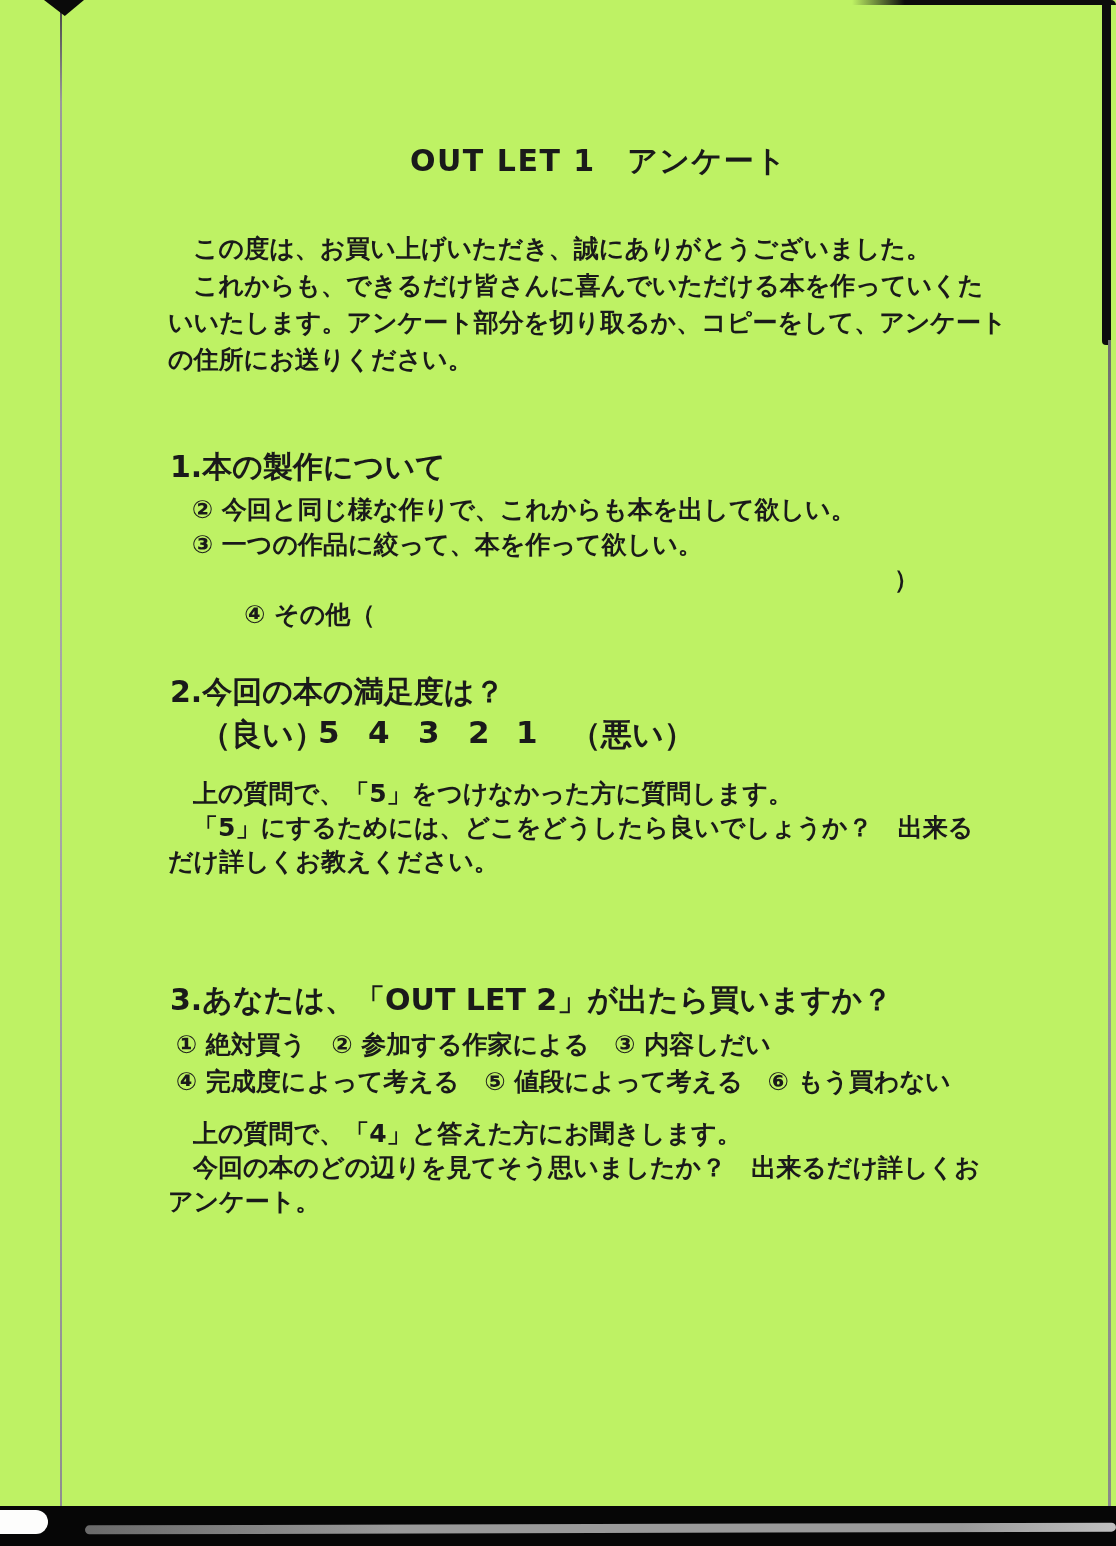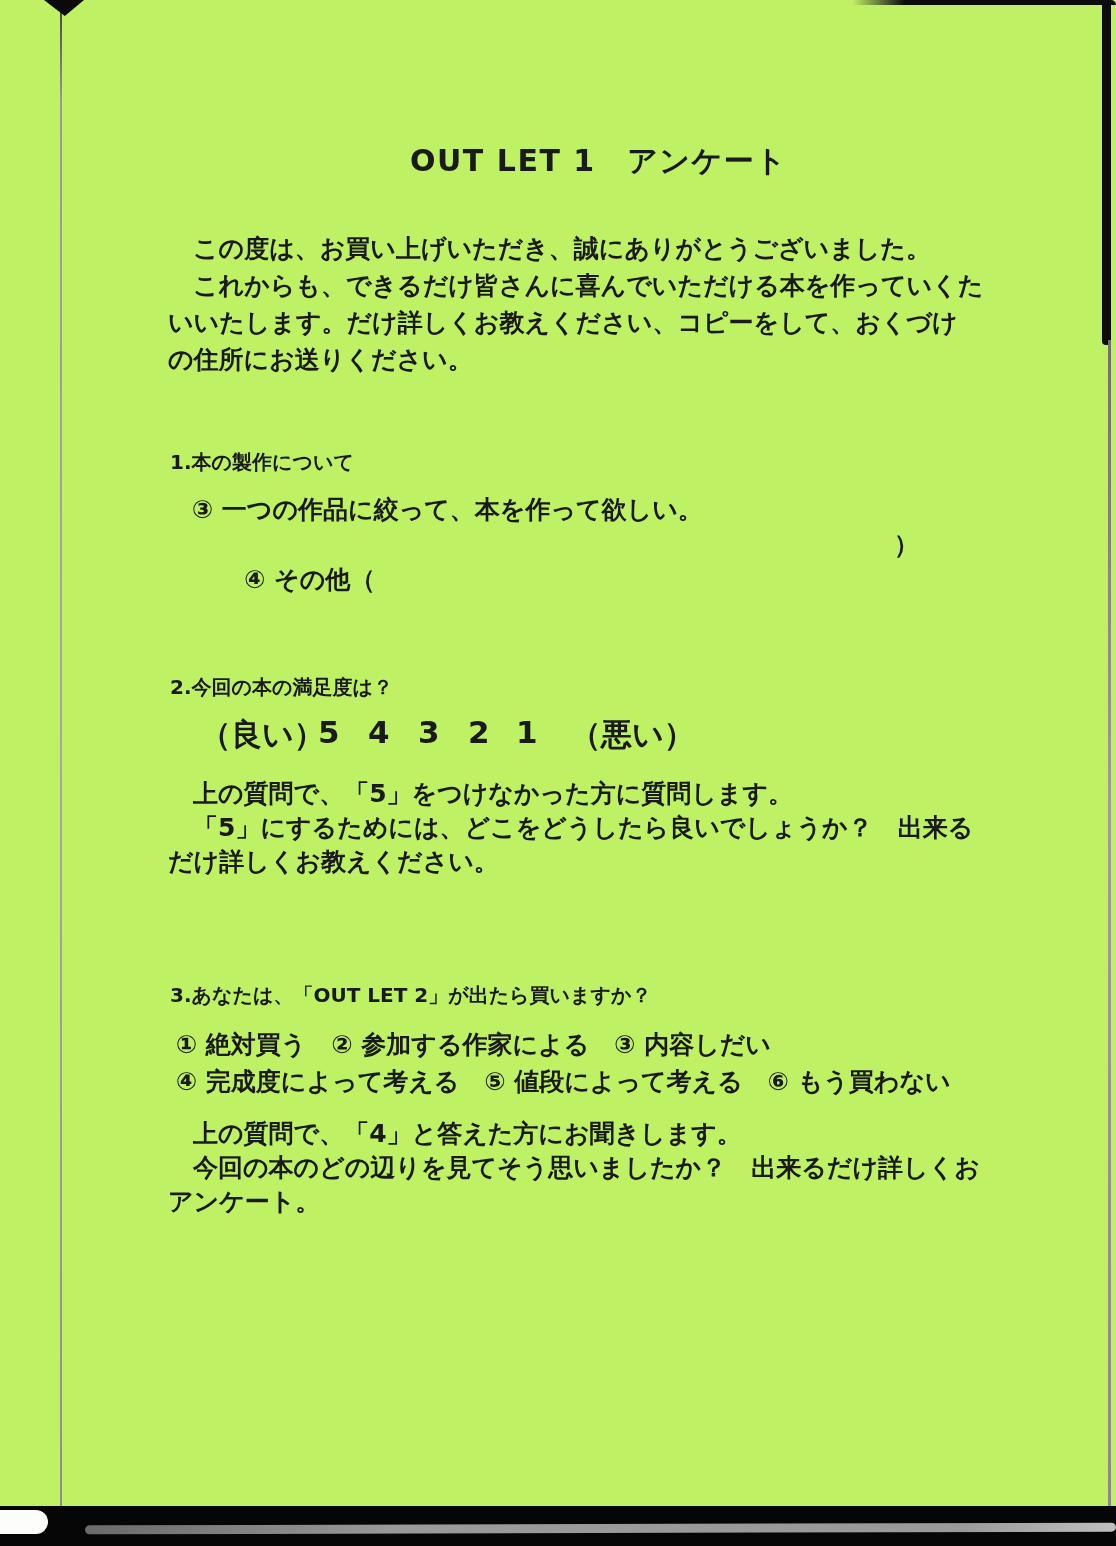--- a/index.html
+++ b/index.html
@@ -81,7 +81,7 @@
   <div class="block body-block" style="left:168px;top:230px;line-height:37px;">
     <div class="line">　この度は、お買い上げいただき、誠にありがとうございました。</div>
     <div class="line">　これからも、できるだけ皆さんに喜んでいただける本を作っていくた</div>
-    <div class="line">いいたします。だけ詳しくお教えください、コピーをして、おくづけ</div>
+    <div class="line">いいたします。アンケート部分を切り取るか、コピーをして、アンケート</div>
     <div class="line">の住所にお送りください。</div>
   </div>
 

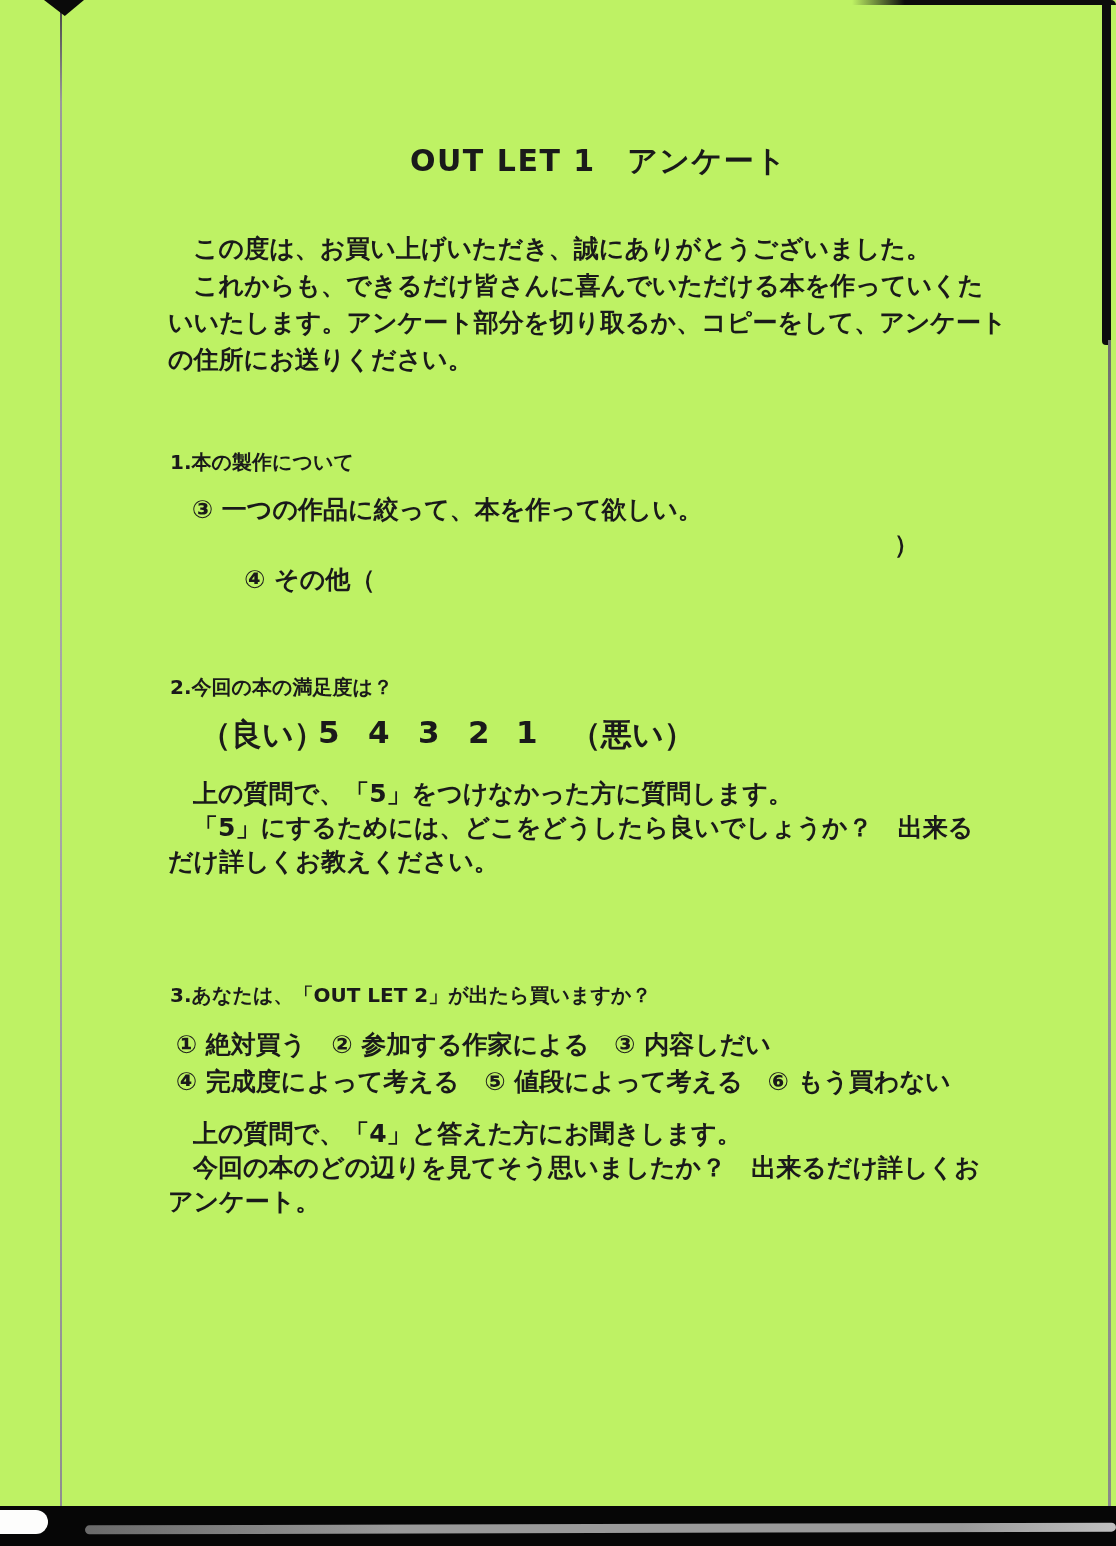--- a/index.html
+++ b/index.html
@@ -19,7 +19,7 @@
   
   .title{font-size:30px;font-weight:700;letter-spacing:1.5px;}
   .body-block{font-size:25px;}
-  .heading{font-size:20px;}
+  .heading{font-size:30px;}
   .opt-block{font-size:25px;}
 
   

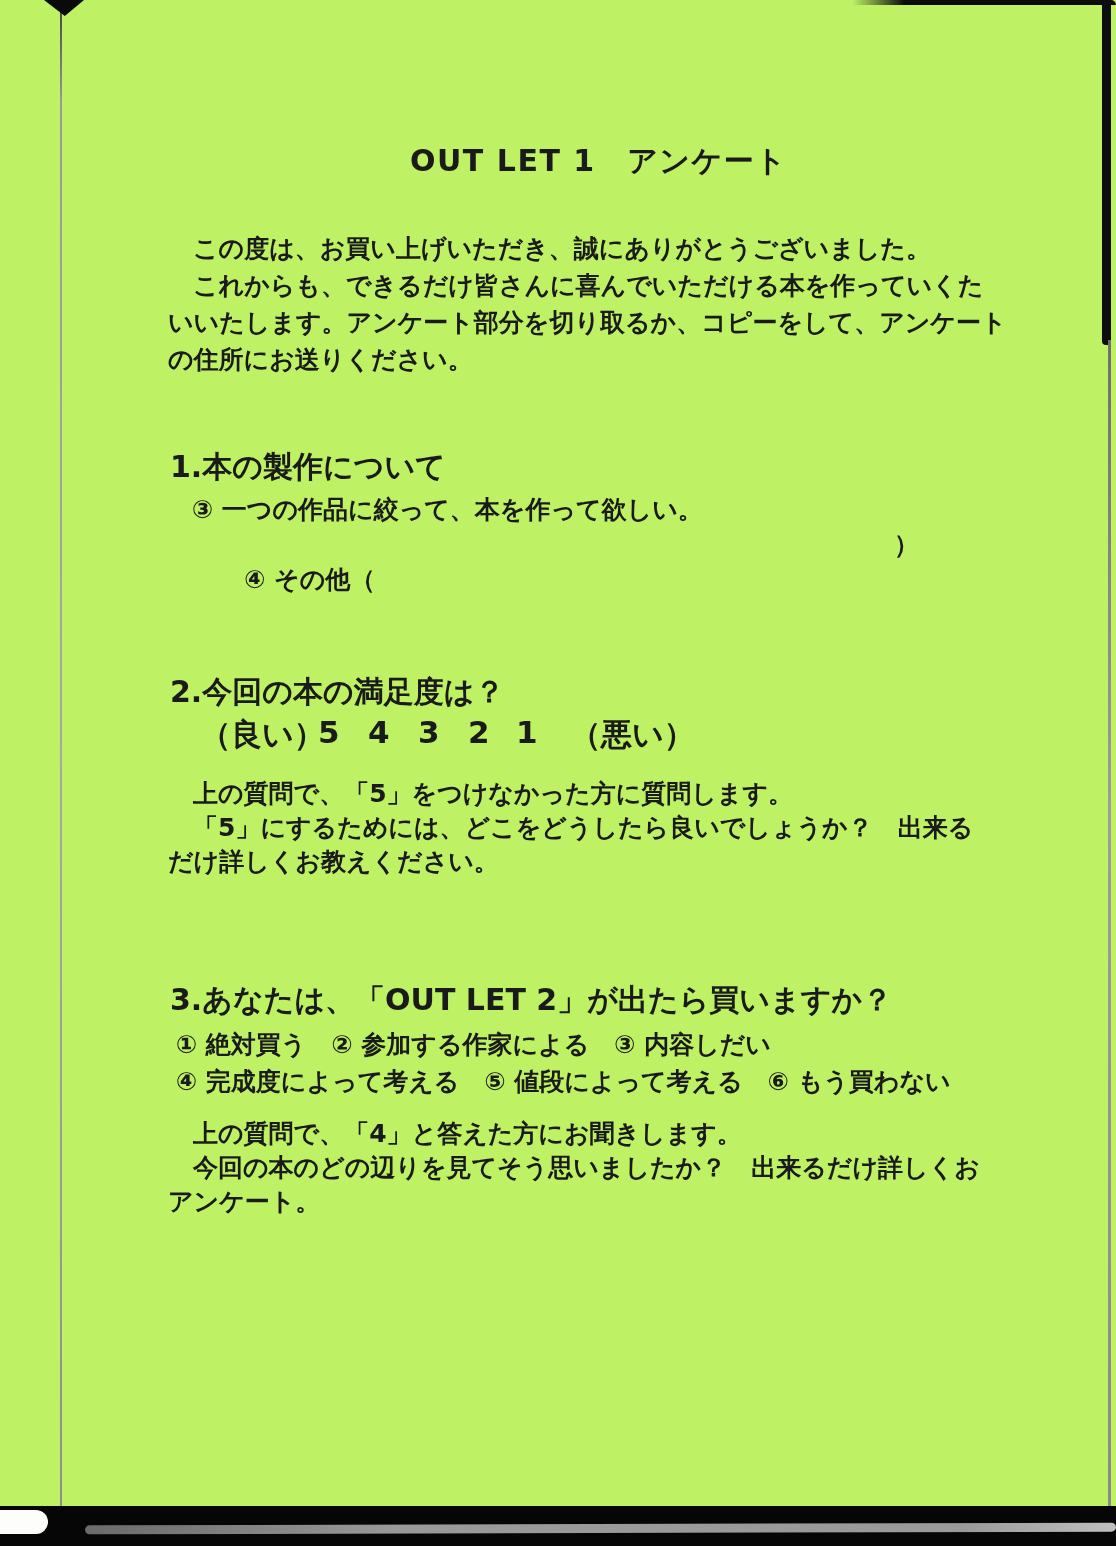--- a/index.html
+++ b/index.html
@@ -88,6 +88,7 @@
   <div class="txt heading" style="left:170px;top:452px;">1.本の製作について</div>
 
   <div class="block opt-block" style="left:192px;top:492px;line-height:35px;">
+    <div class="line">② 今回と同じ様な作りで、これからも本を出して欲しい。</div>
     <div class="line">③ 一つの作品に絞って、本を作って欲しい。</div>
     <div class="line" style="position:relative;">
       <span>④ その他（</span>

